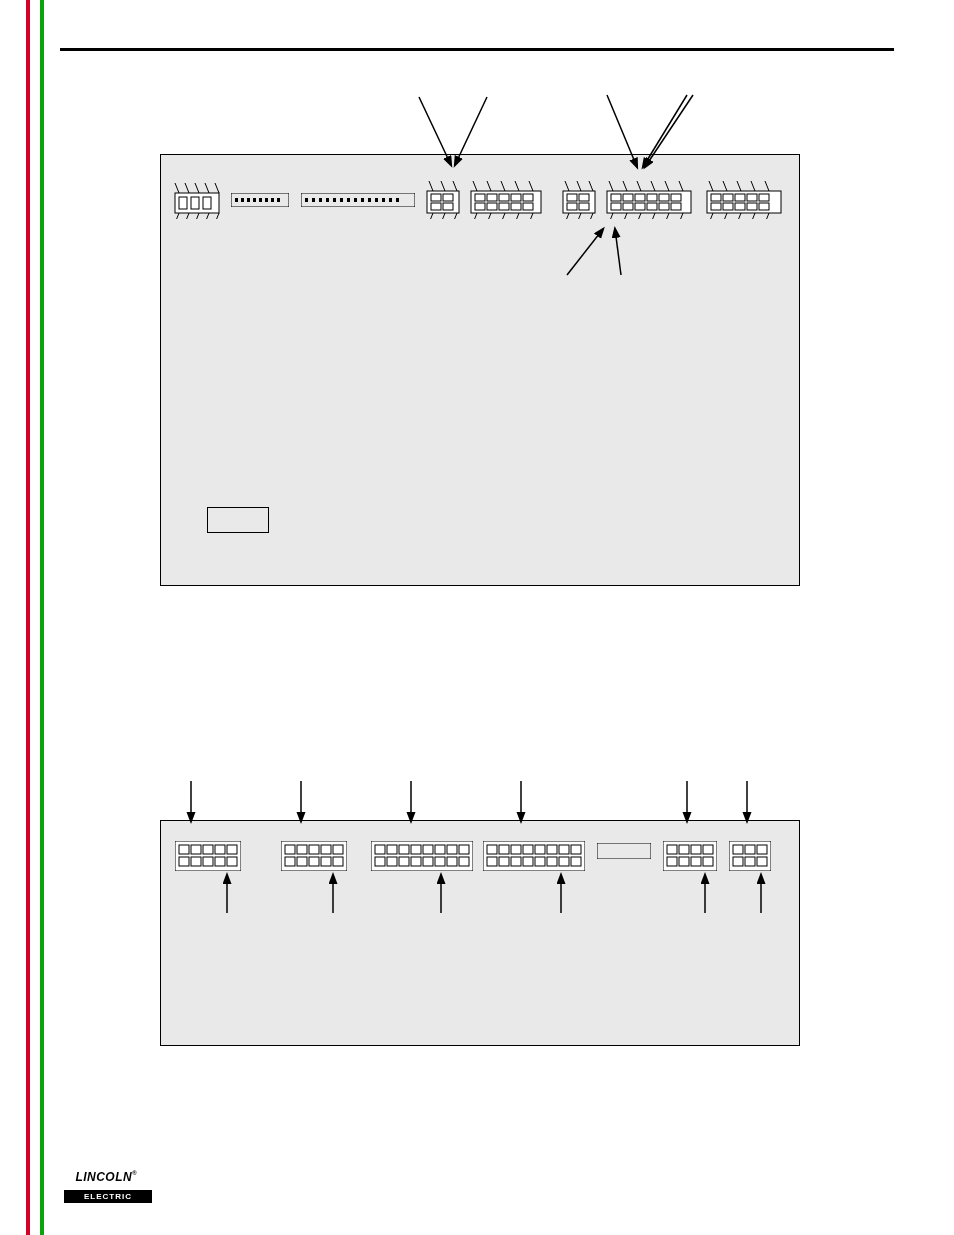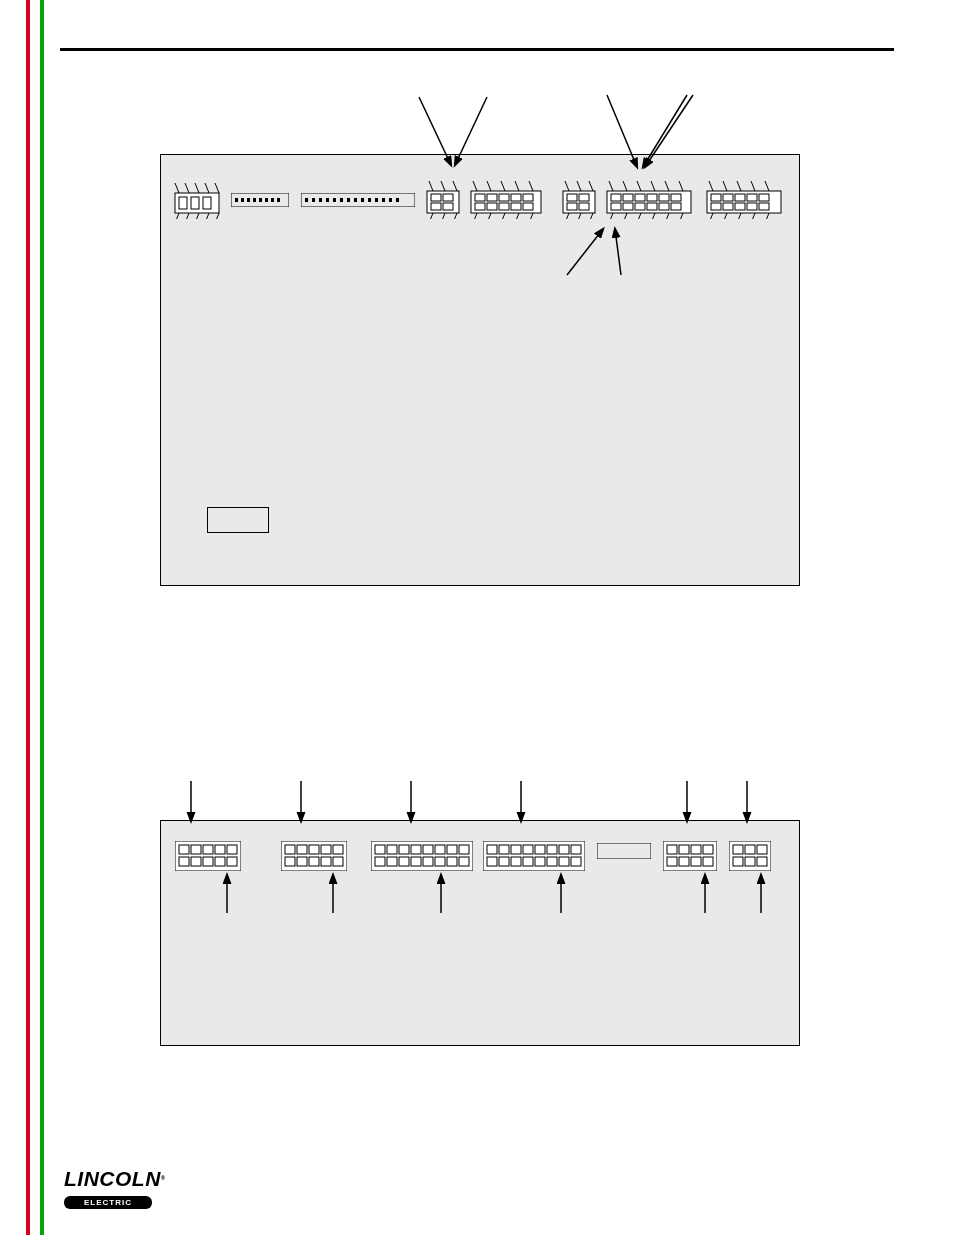--- a/index.html
+++ b/index.html
@@ -55,7 +55,7 @@
     color: #000;
     text-align: center;
   }
-  .logo .top { font-size: 21px; letter-spacing: .5px; }
+  .logo .top { font-size: 12px; letter-spacing: .5px; }
   .logo .pill {
     display: inline-block;
     background: #000; color: #fff;

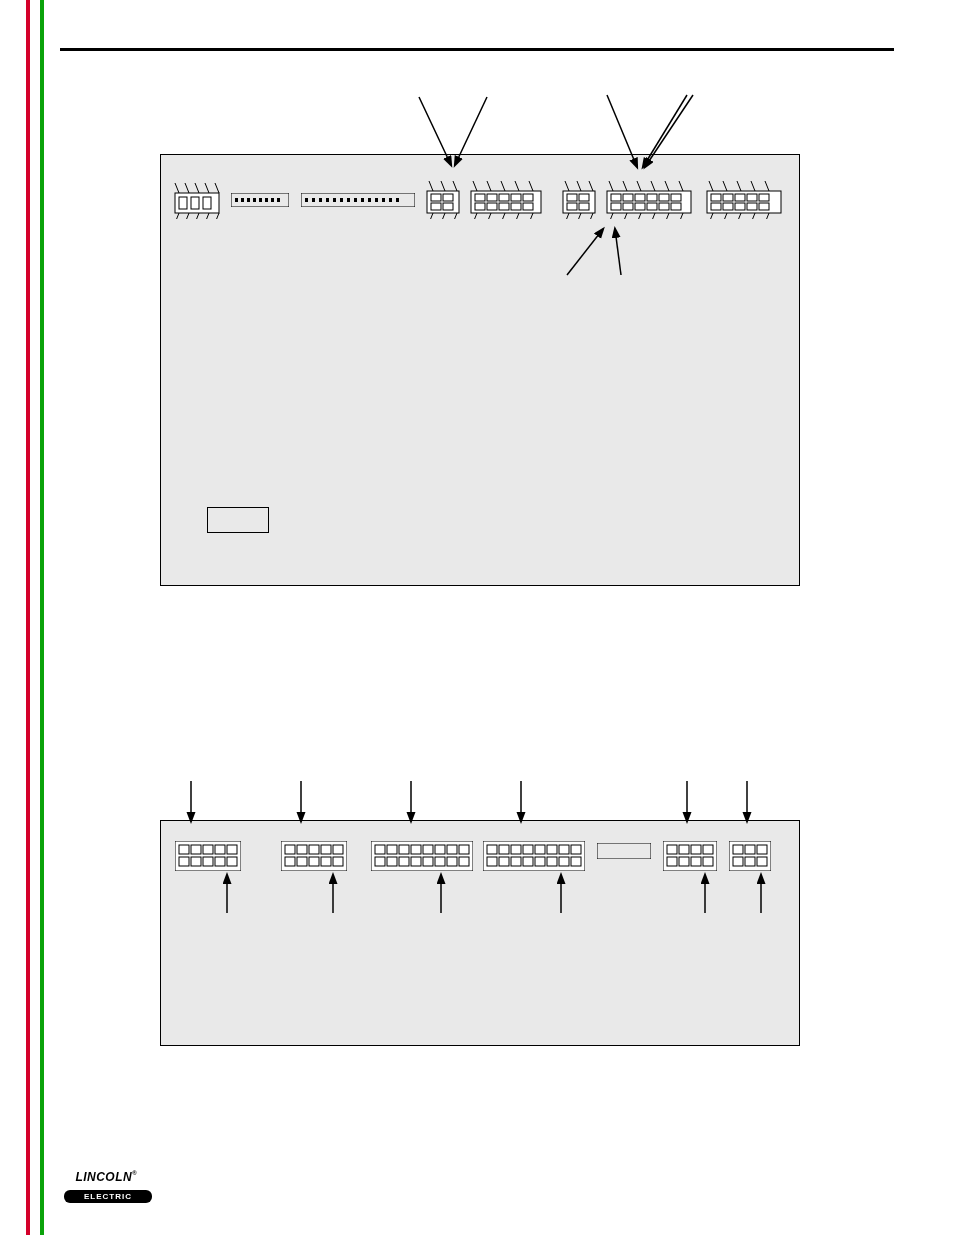--- a/index.html
+++ b/index.html
@@ -59,7 +59,7 @@
   .logo .pill {
     display: inline-block;
     background: #000; color: #fff;
-    border-radius: 6px;
+    border-radius: 0;
     font-size: 8px;
     font-style: normal;
     font-weight: 900;

